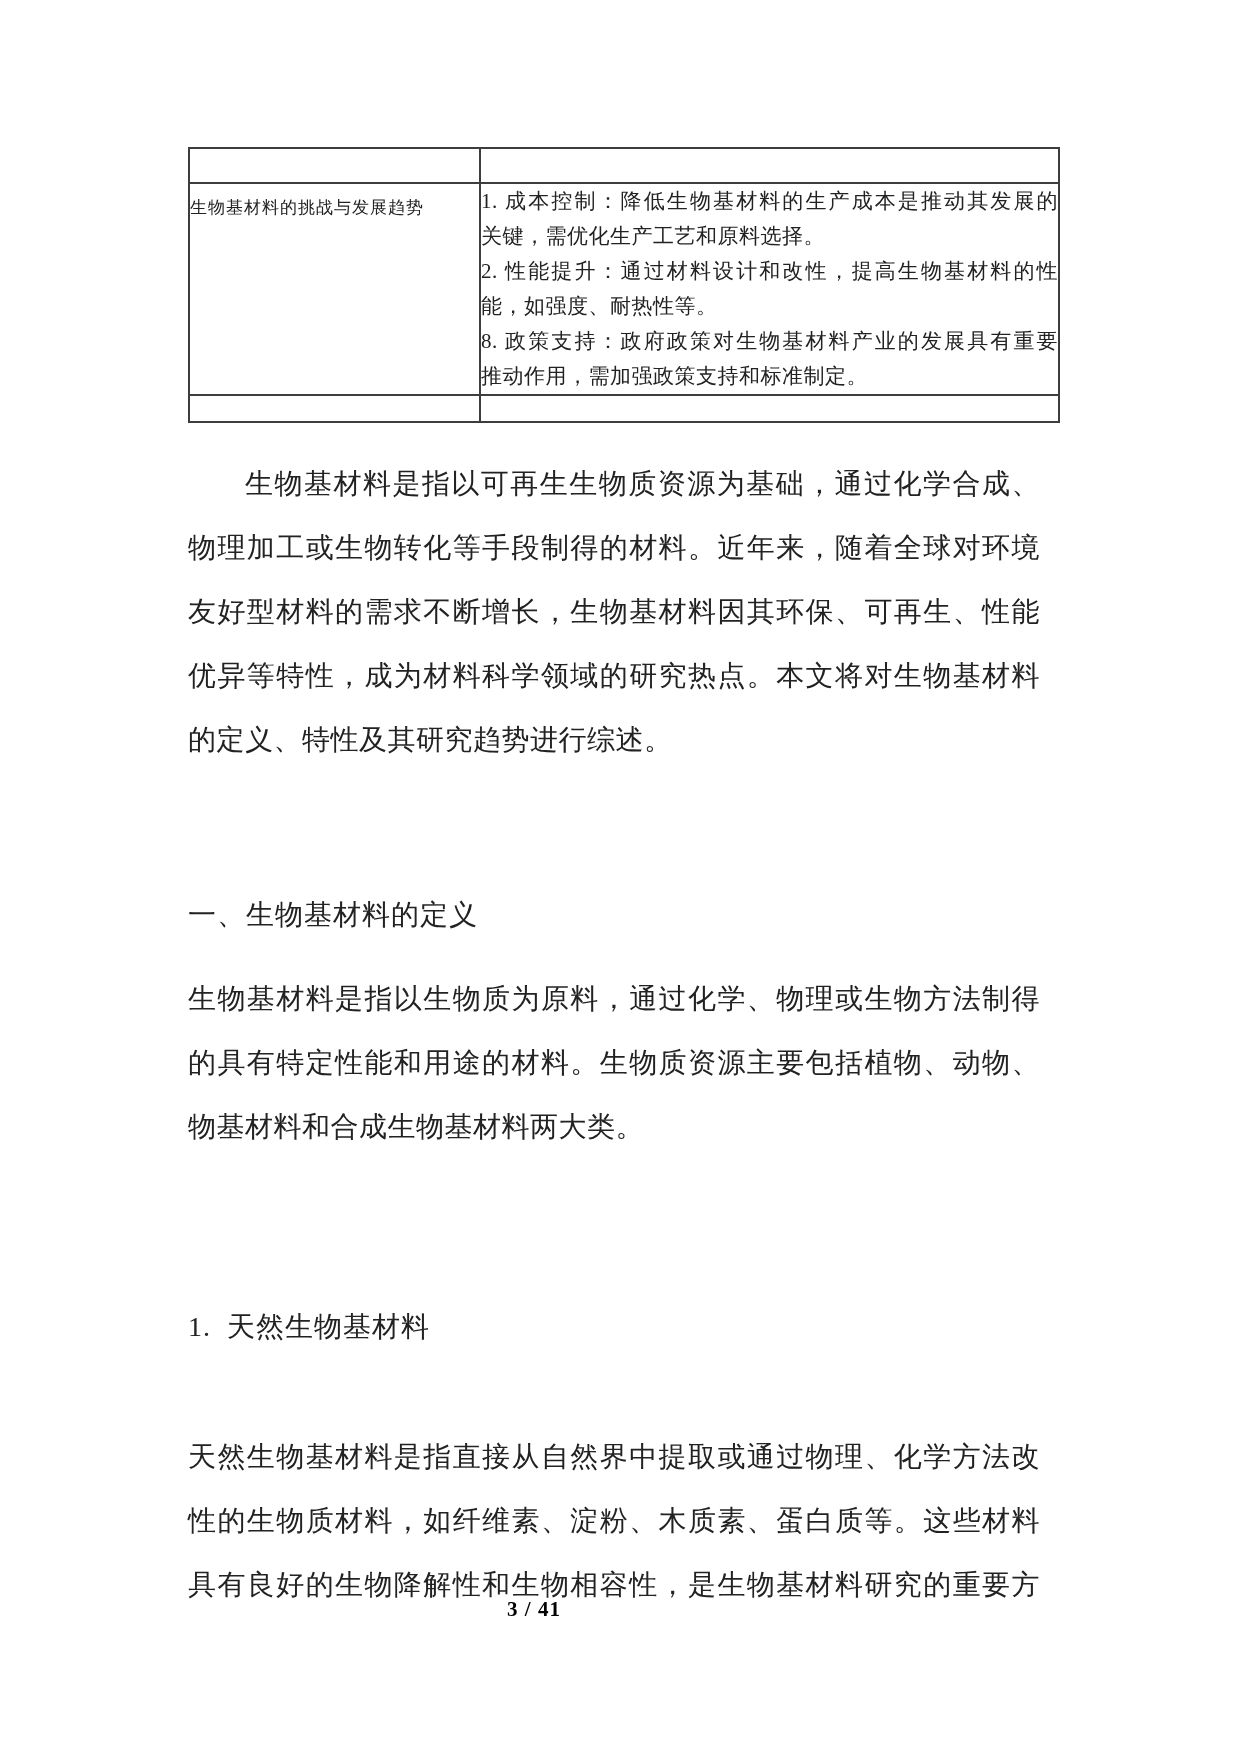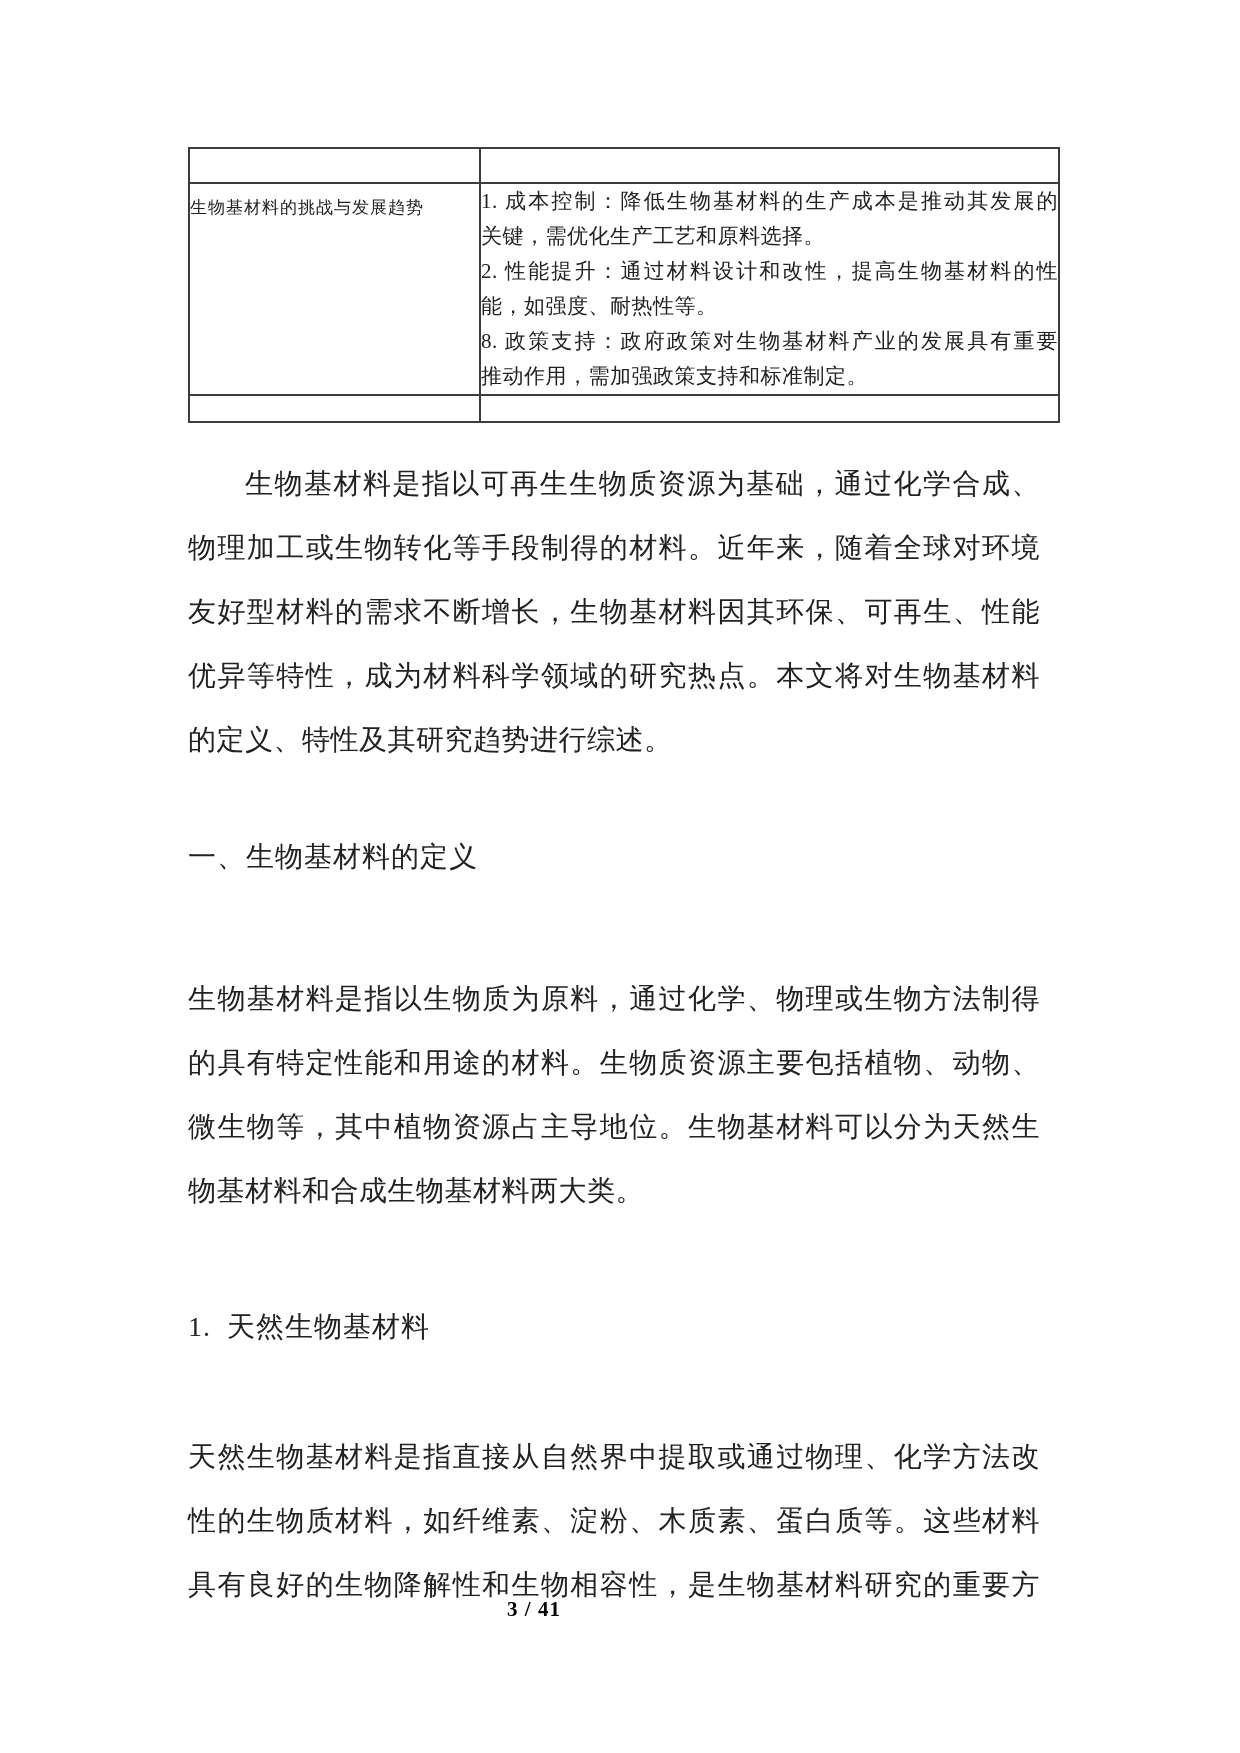--- a/index.html
+++ b/index.html
@@ -67,7 +67,7 @@
     white-space:pre-wrap;
   }
   .p1{top:452px;}
-  .h1b{top:825px;}
+  .h1b{top:883px;}
   .p2{top:967px;}
   .h2b{top:1295px;}
   .p3{top:1425px;}

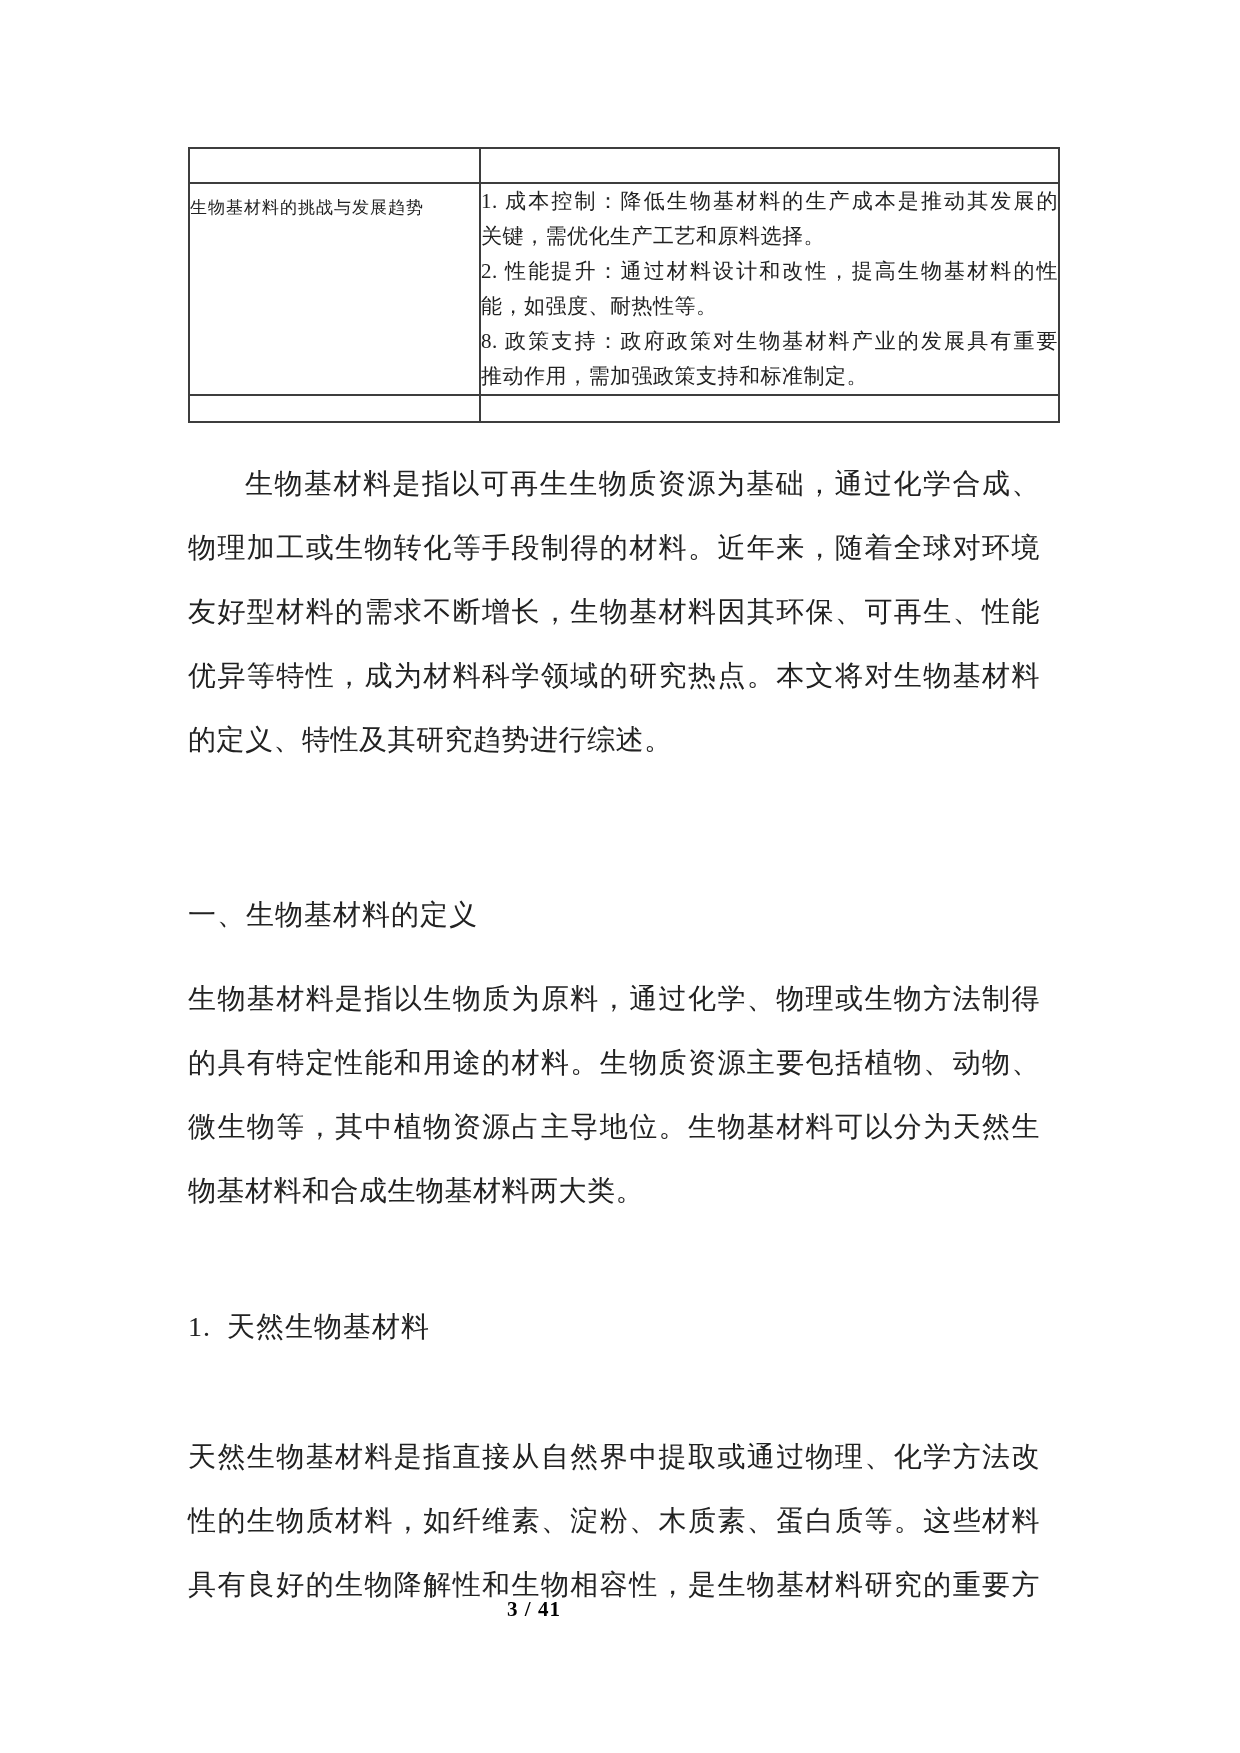--- a/index.html
+++ b/index.html
@@ -123,7 +123,6 @@
   <div class="block p2">
     <div class="bl jl">生物基材料是指以生物质为原料，通过化学、物理或生物方法制得</div>
     <div class="bl jl">的具有特定性能和用途的材料。生物质资源主要包括植物、动物、</div>
-    <div class="bl jl">微生物等，其中植物资源占主导地位。生物基材料可以分为天然生</div>
     <div class="bl">物基材料和合成生物基材料两大类。</div>
   </div>
 

